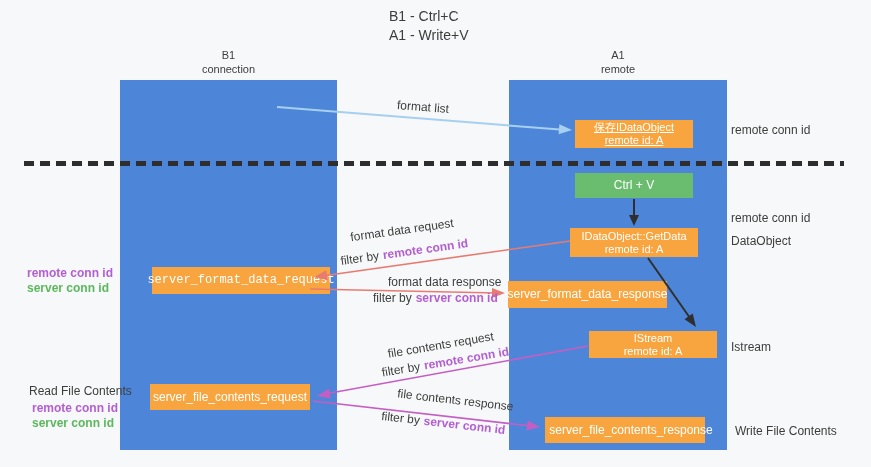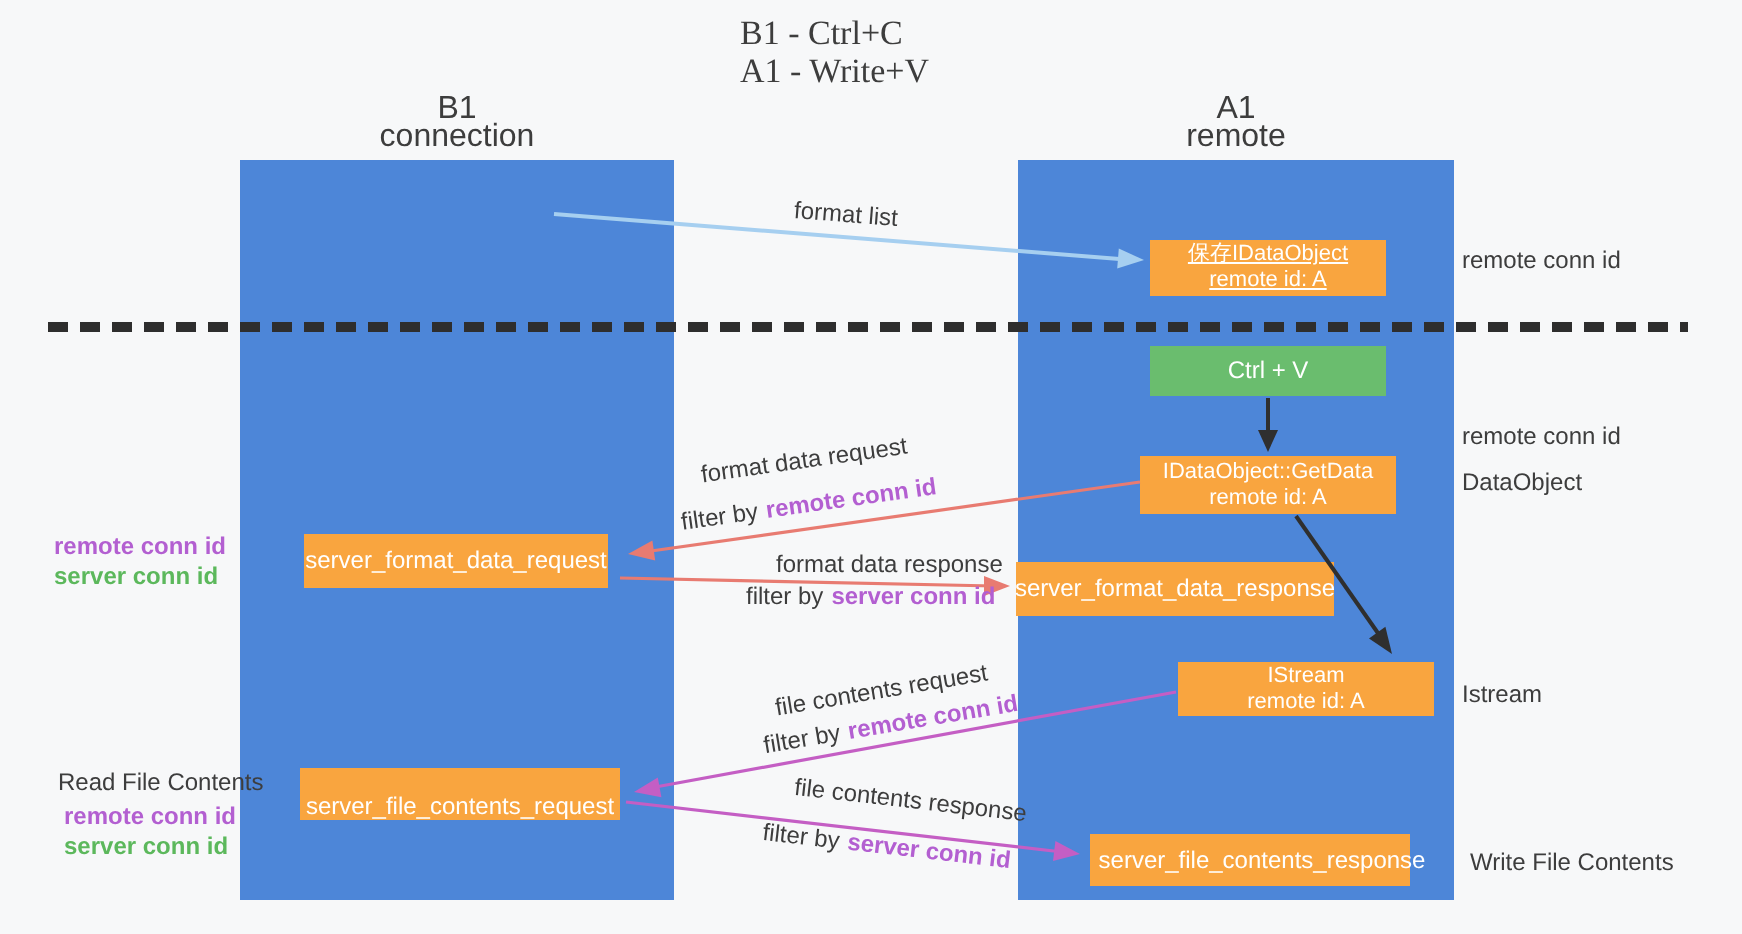--- a/index.html
+++ b/index.html
@@ -12,7 +12,7 @@
   body{font-family:"Liberation Sans", sans-serif;}
   #canvas{position:relative;width:871px;height:467px;background:var(--background);overflow:hidden;}
 
-  .title{position:absolute;left:370px;top:7px;font-size:17px;line-height:19px;color:var(--dark);font-family:Liberation Serif, serif;}
+  .title{position:absolute;left:389px;top:7px;font-size:14px;line-height:19px;color:var(--dark);}
   .col-header{position:absolute;top:48px;text-align:center;font-size:16px;line-height:14px;color:var(--dark);}
   .col-header.left{left:120px;width:217px;}
   .col-header.right{left:509px;width:218px;}

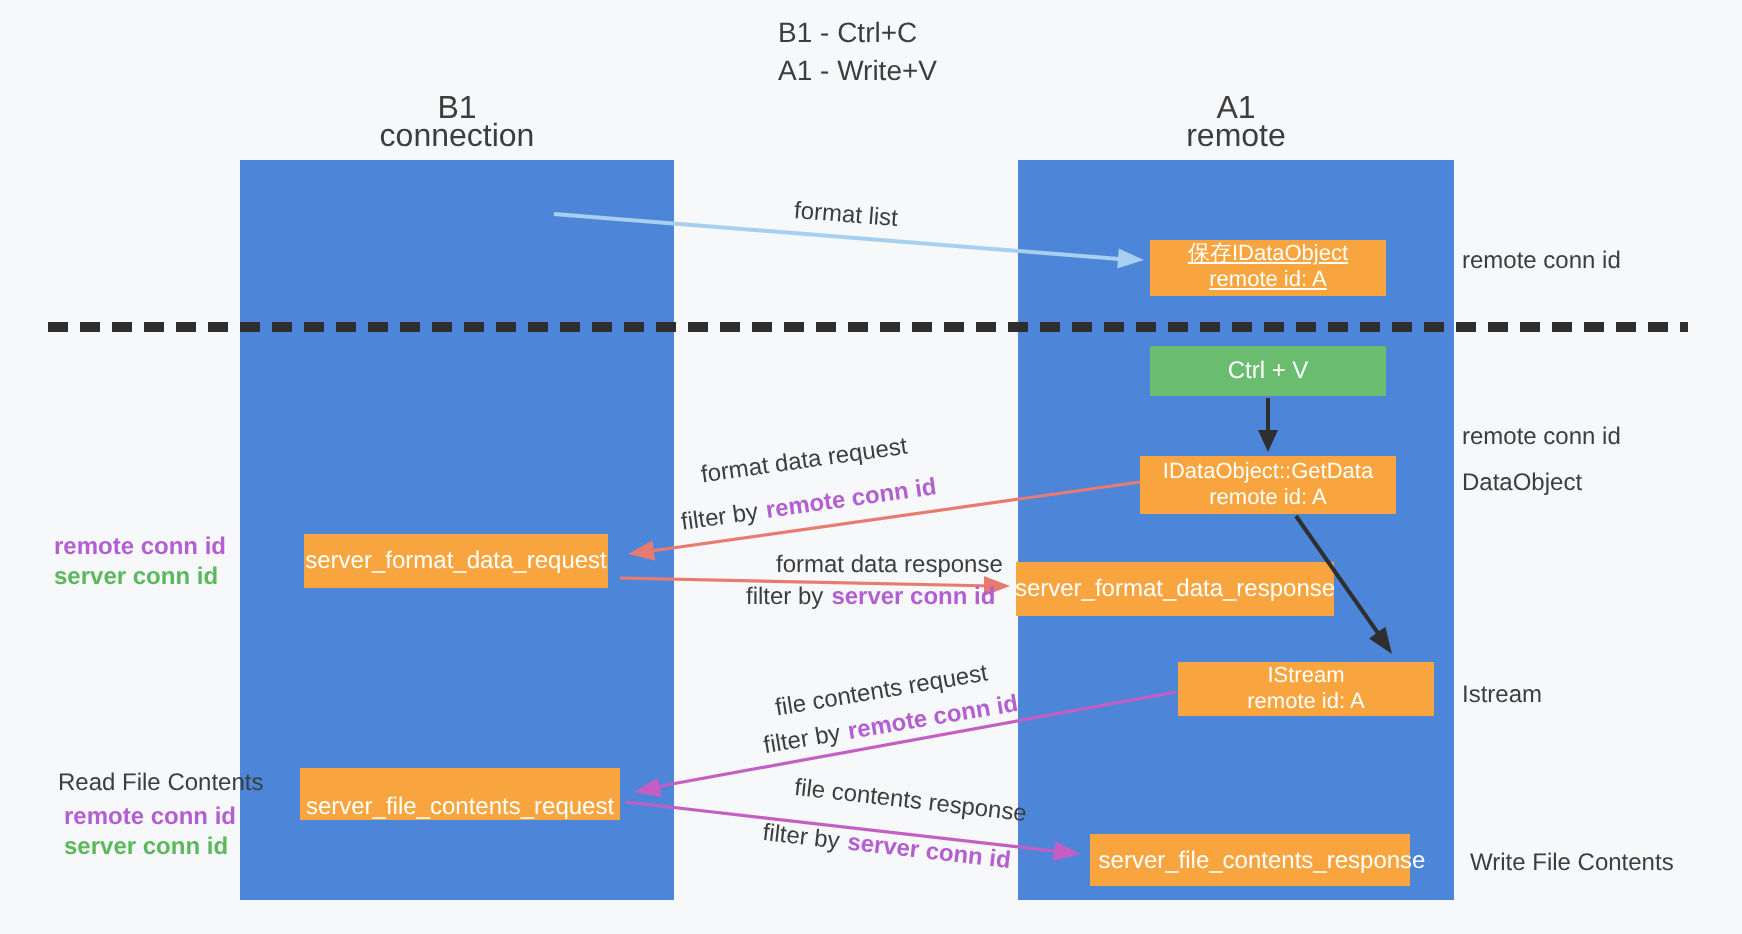--- a/index.html
+++ b/index.html
@@ -13,7 +13,7 @@
   #canvas{position:relative;width:871px;height:467px;background:var(--background);overflow:hidden;}
 
   .title{position:absolute;left:389px;top:7px;font-size:14px;line-height:19px;color:var(--dark);}
-  .col-header{position:absolute;top:48px;text-align:center;font-size:16px;line-height:14px;color:var(--dark);}
+  .col-header{position:absolute;top:48px;text-align:center;font-size:11px;line-height:14px;color:var(--dark);}
   .col-header.left{left:120px;width:217px;}
   .col-header.right{left:509px;width:218px;}
 

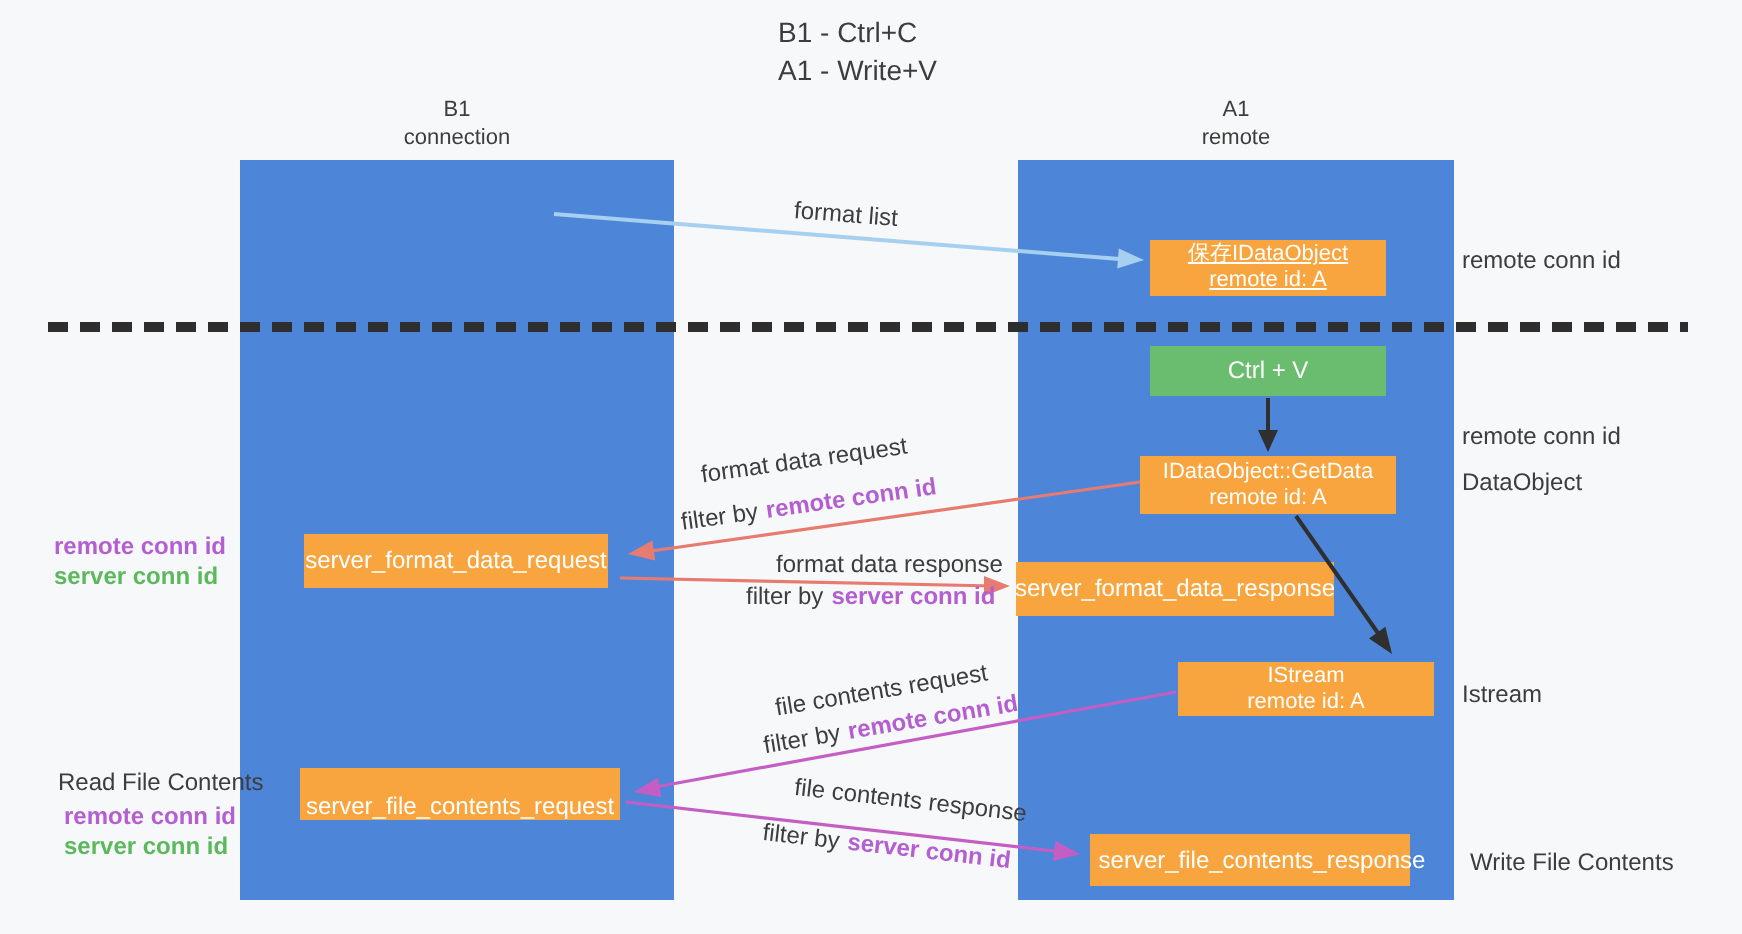--- a/index.html
+++ b/index.html
@@ -91,7 +91,7 @@
     <div class="l2">remote id: A</div>
   </div>
 
-  <div class="node orange" style="left:152px;top:267px;width:152px;height:27px;">
+  <div class="node orange" style="left:152px;top:267px;width:178px;height:27px;font-family:Liberation Mono, monospace;">
     <div>server_format_data_request</div>
   </div>
 

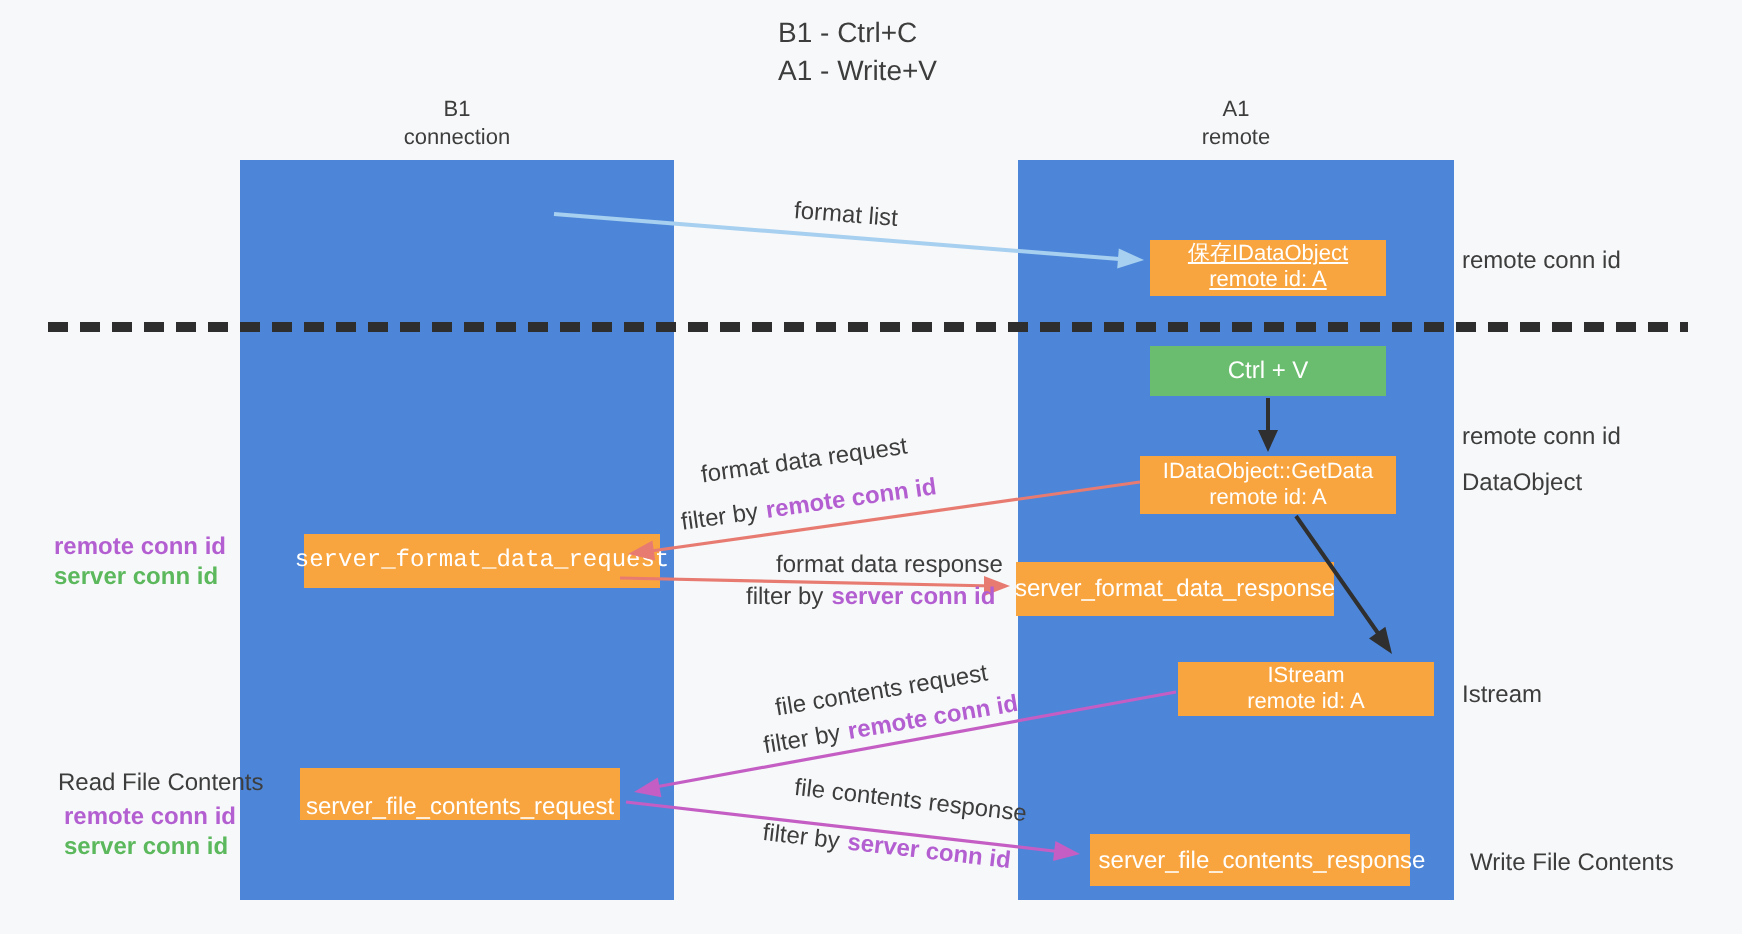--- a/index.html
+++ b/index.html
@@ -104,7 +104,7 @@
     <div class="l2">remote id: A</div>
   </div>
 
-  <div class="node orange" style="left:150px;top:384px;width:160px;height:26px;justify-content:flex-end;">
+  <div class="node orange" style="left:150px;top:384px;width:160px;height:26px;">
     <div>server_file_contents_request</div>
   </div>
 

